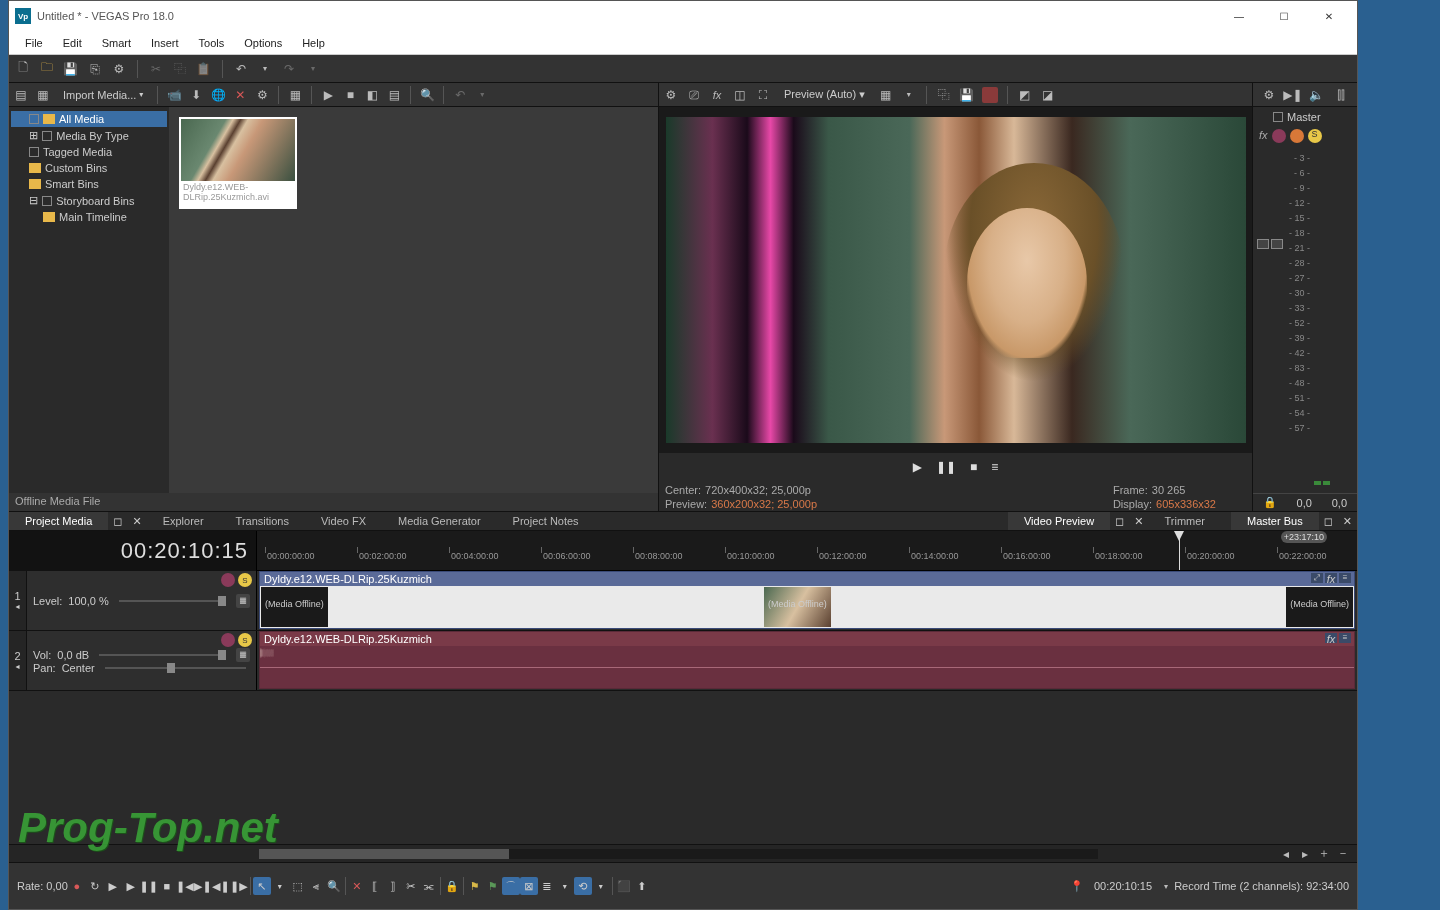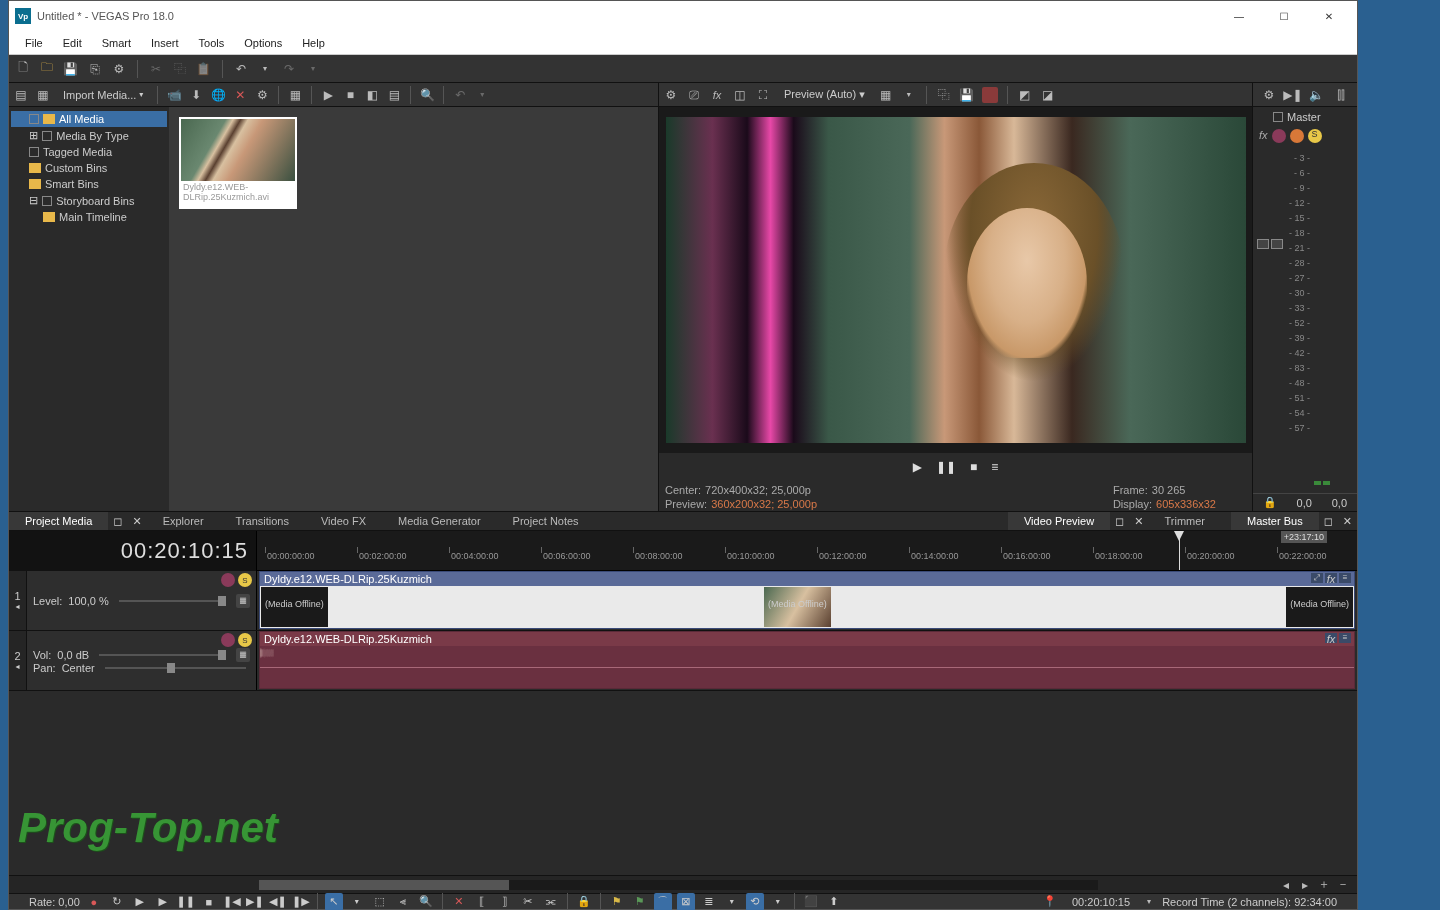--- a/index.html
+++ b/index.html
@@ -220,6 +220,7 @@
           </div>
         </div>
       </div>
+      <div class="pm-status">Offline Media File</div>
     </div>
 
     <div class="panel-preview">

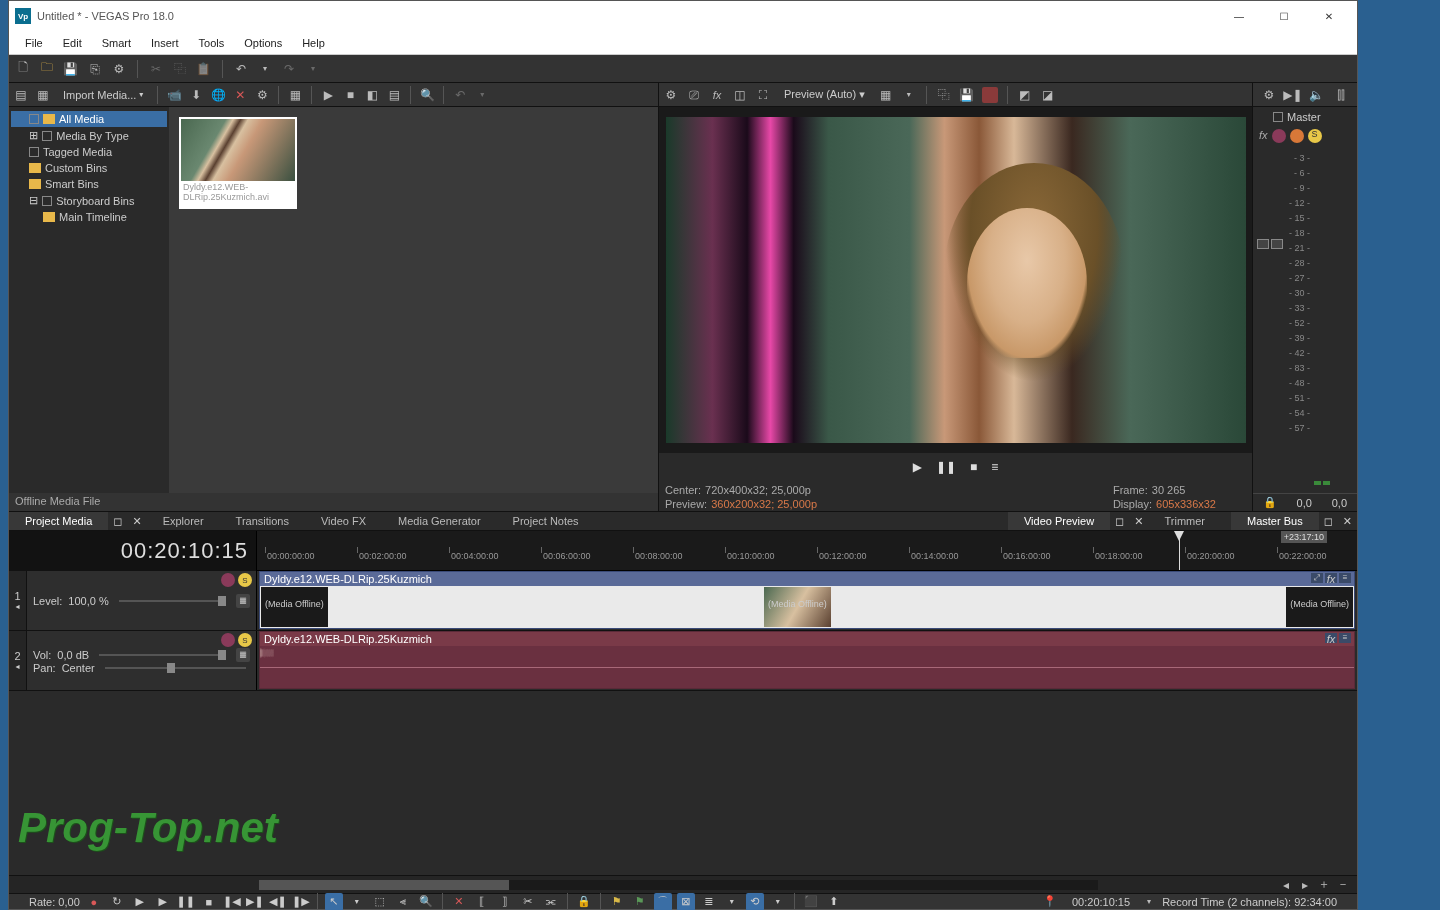--- a/index.html
+++ b/index.html
@@ -66,7 +66,7 @@
 .tl-tc-box { width:248px; background:#121212; display:flex; align-items:center; justify-content:flex-end; padding-right:8px; border-right:1px solid #000; }
 .tl-tc { color:#ddd; font-size:22px; font-family:"Segoe UI",sans-serif; letter-spacing:1px; }
 .tl-ruler { flex:1; position:relative; background:#1a1a1a; border-bottom:1px solid #000; }
-.tl-marker-end { position:absolute; right:30px; top:0; background:#555; color:#ddd; font-size:9px; padding:1px 3px; }
+.tl-marker-end { position:absolute; right:30px; top:0; background:#555; color:#ddd; font-size:9px; padding:1px 3px;border-radius:6px; }
 .ruler-tick { position:absolute; top:20px; color:#999; font-size:9px; }
 .ruler-line { position:absolute; top:16px; width:1px; height:6px; background:#666; }
 .playhead { position:absolute; top:0; bottom:0; width:1px; background:#ddd; z-index:20; }

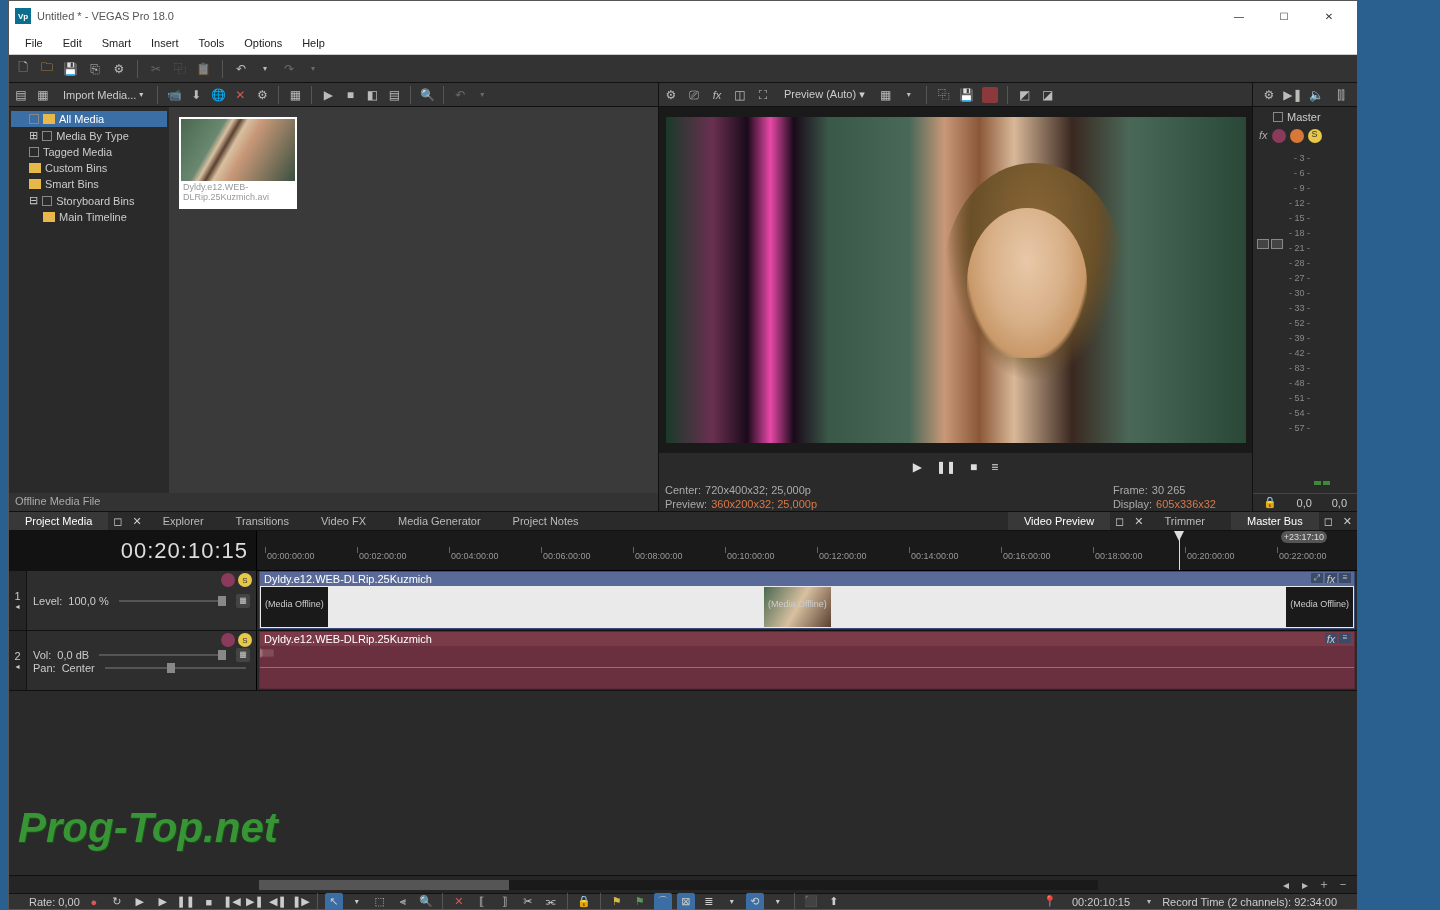--- a/index.html
+++ b/index.html
@@ -95,7 +95,7 @@
 .wave-line { position:absolute; left:0; right:0; top:50%; height:1px; background:#a86878; }
 .track.audio .track-head { background:#2e2e2e; }
 .tracks-empty { flex:1; background:#2a2a2a; }
-.bottom-bar { height:16px; background:#333; display:flex; align-items:center; padding:0 20px; gap:5px; border-top:1px solid #111; }
+.bottom-bar { height:47px; background:#333; display:flex; align-items:center; padding:0 8px; border-top:1px solid #111; }
 .bb-rate { color:#ccc; margin-right:auto; }
 .bb-ic { width:18px; height:18px; display:flex; align-items:center; justify-content:center; color:#ccc; font-size:11px; }
 .bb-ic.blue { background:#3a6ea5; border-radius:2px; }

